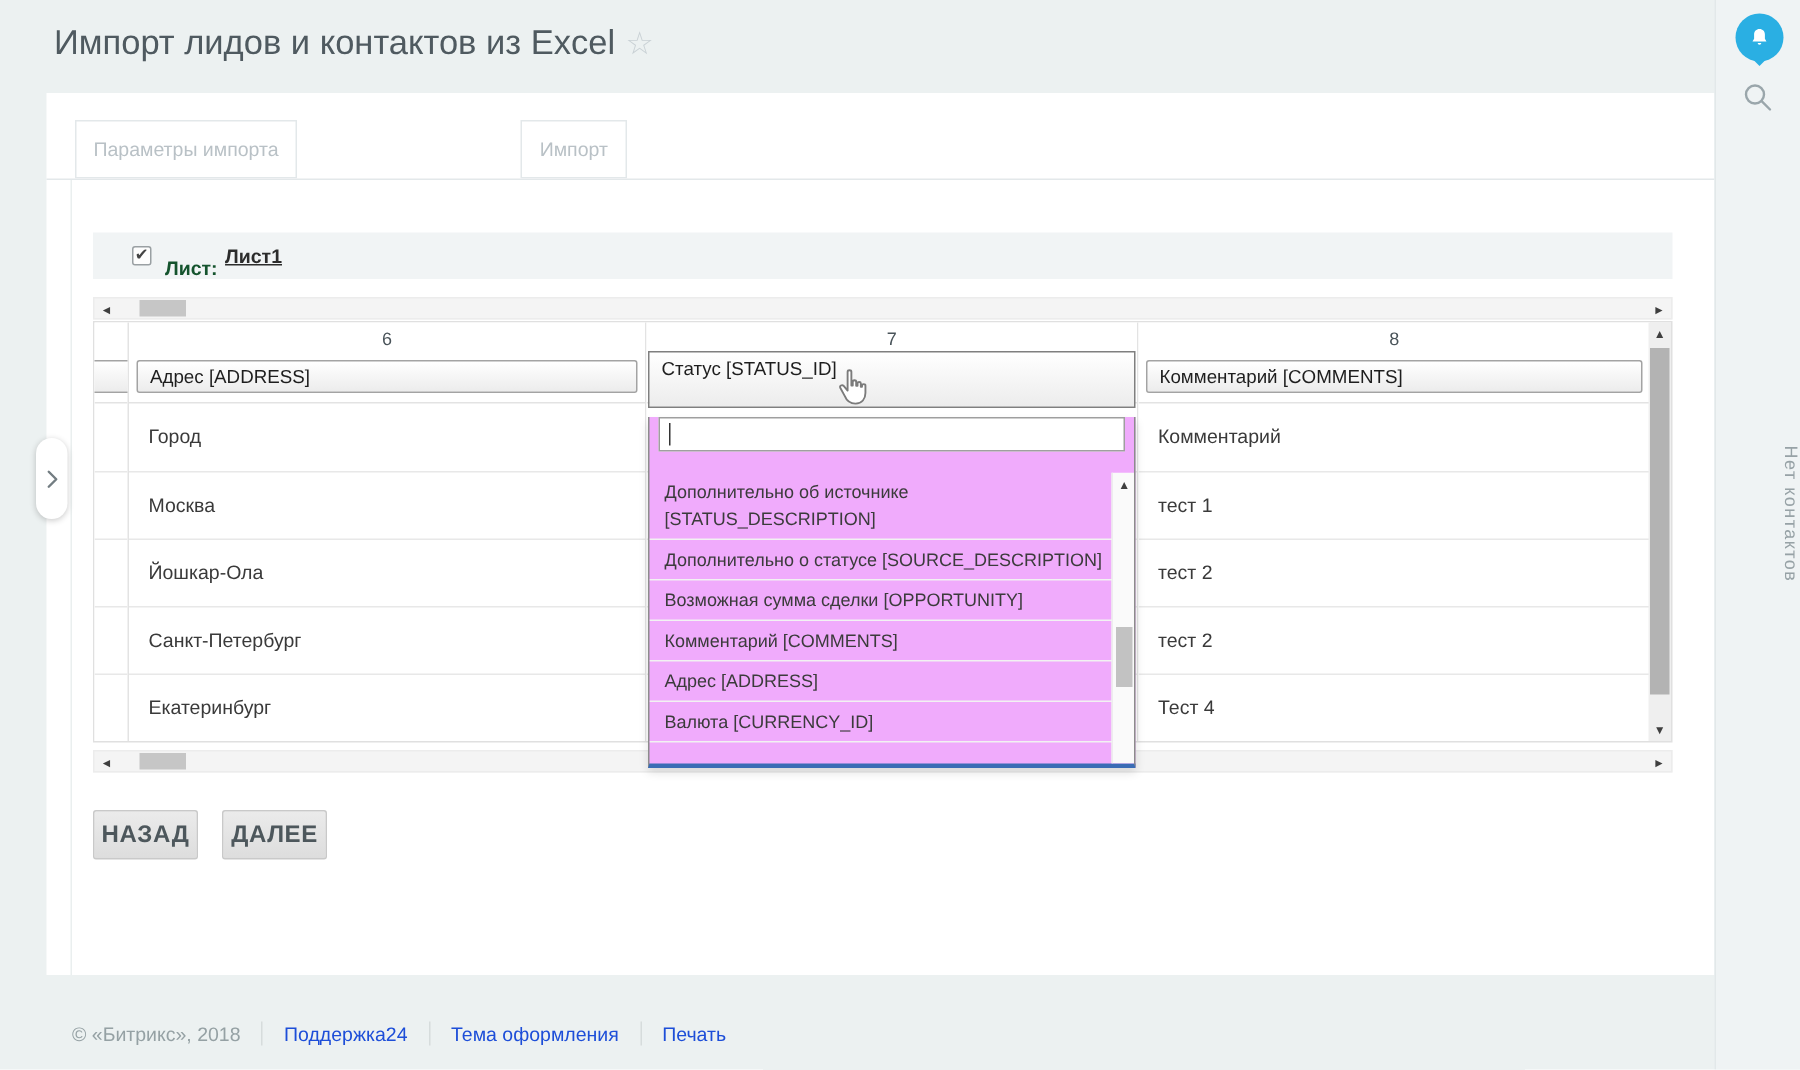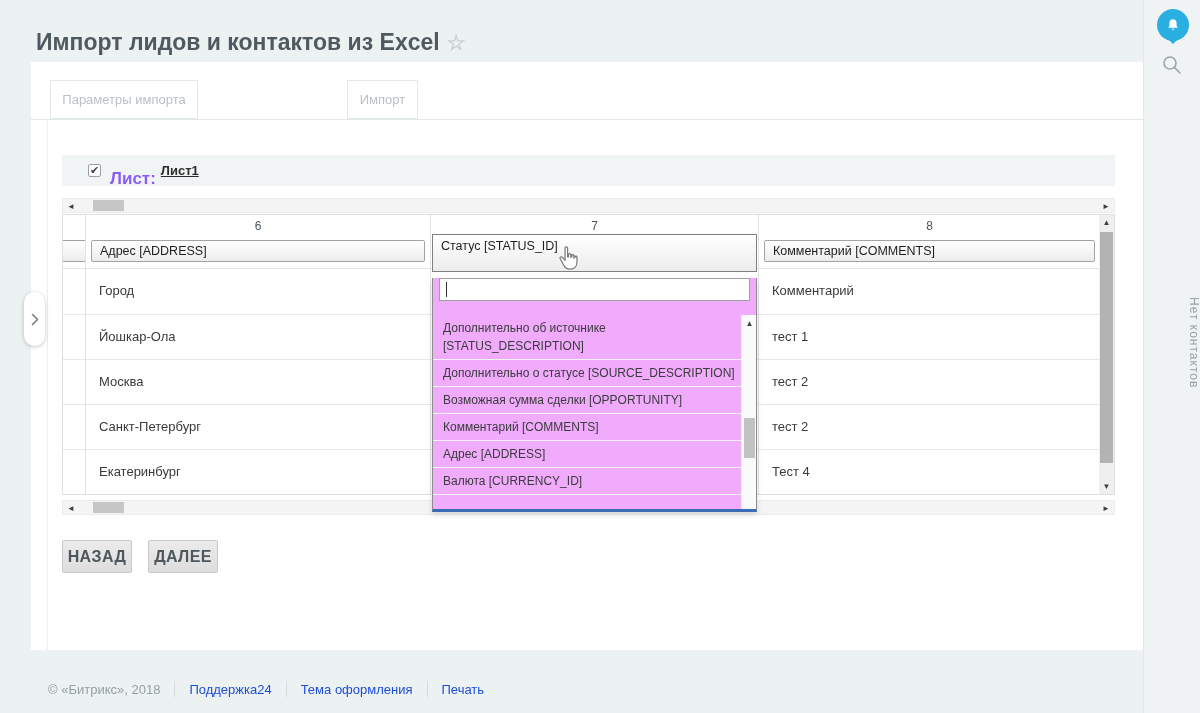--- a/index.html
+++ b/index.html
@@ -9,7 +9,7 @@
   .page { position:absolute; inset:0; }
 
   
-  .page-title { position:absolute; left:36px; top:29px; font-size:23px; font-weight:700; color:#4f5a60; letter-spacing:0; }
+  .page-title { position:absolute; left:36px; top:15px; font-size:23px; font-weight:400; color:#4f5a60; letter-spacing:0; }
   .page-title .star { color:#c9d1d5; font-size:21px; margin-left:7px; }
 
   

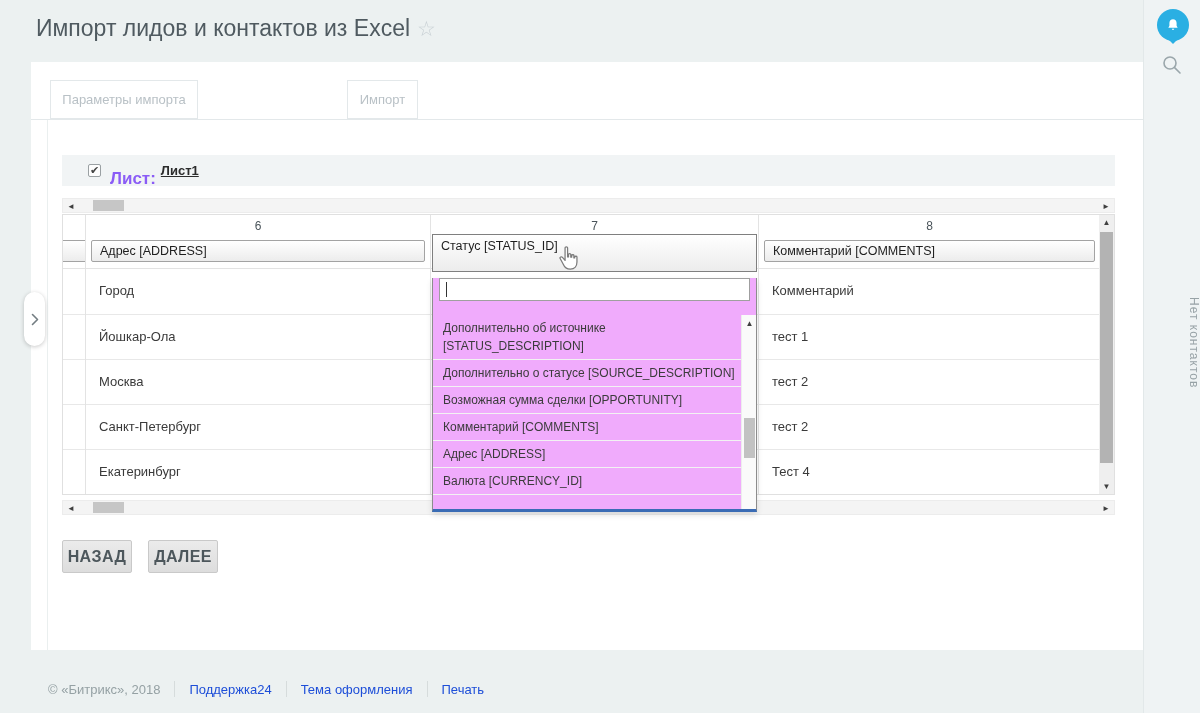--- a/index.html
+++ b/index.html
@@ -33,7 +33,7 @@
   
   .sheetbar { position:absolute; left:31px; top:93px; width:1053px; height:31px; background:#f1f4f5; display:flex; align-items:center; padding-left:26px; }
   .checkbox { width:13px; height:13px; background:#fdfdfd; border:1px solid #9aa0a3; border-radius:2px; font-size:11px; line-height:11px; text-align:center; color:#444; cursor:pointer; }
-  .sheet-label { font-size:17px; font-weight:bold; color:#8b5cf6; margin-left:9px;margin-top:16px; }
+  .sheet-label { font-size:13px; font-weight:bold; color:#14532d; margin-left:9px;margin-top:16px; }
   .sheet-link { font-size:13px; font-weight:bold; color:#2c2c2c; margin-left:5px; text-decoration:underline; cursor:pointer; }
 
   

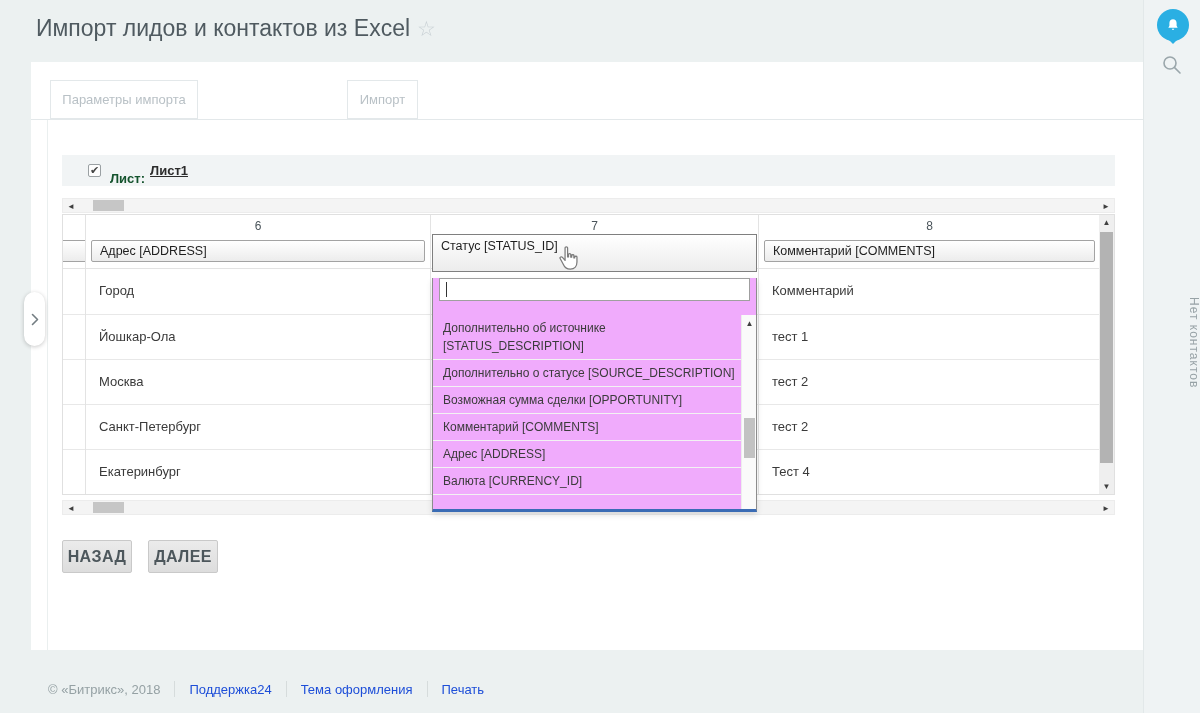--- a/index.html
+++ b/index.html
@@ -144,8 +144,8 @@
             <div class="mapping-select">Адрес [ADDRESS]</div>
           </div>
         <div class="dcell">Город</div>
+        <div class="dcell">Москва</div>
         <div class="dcell">Йошкар-Ола</div>
-        <div class="dcell">Москва</div>
         <div class="dcell">Санкт-Петербург</div>
         <div class="dcell">Екатеринбург</div>
       </div>

